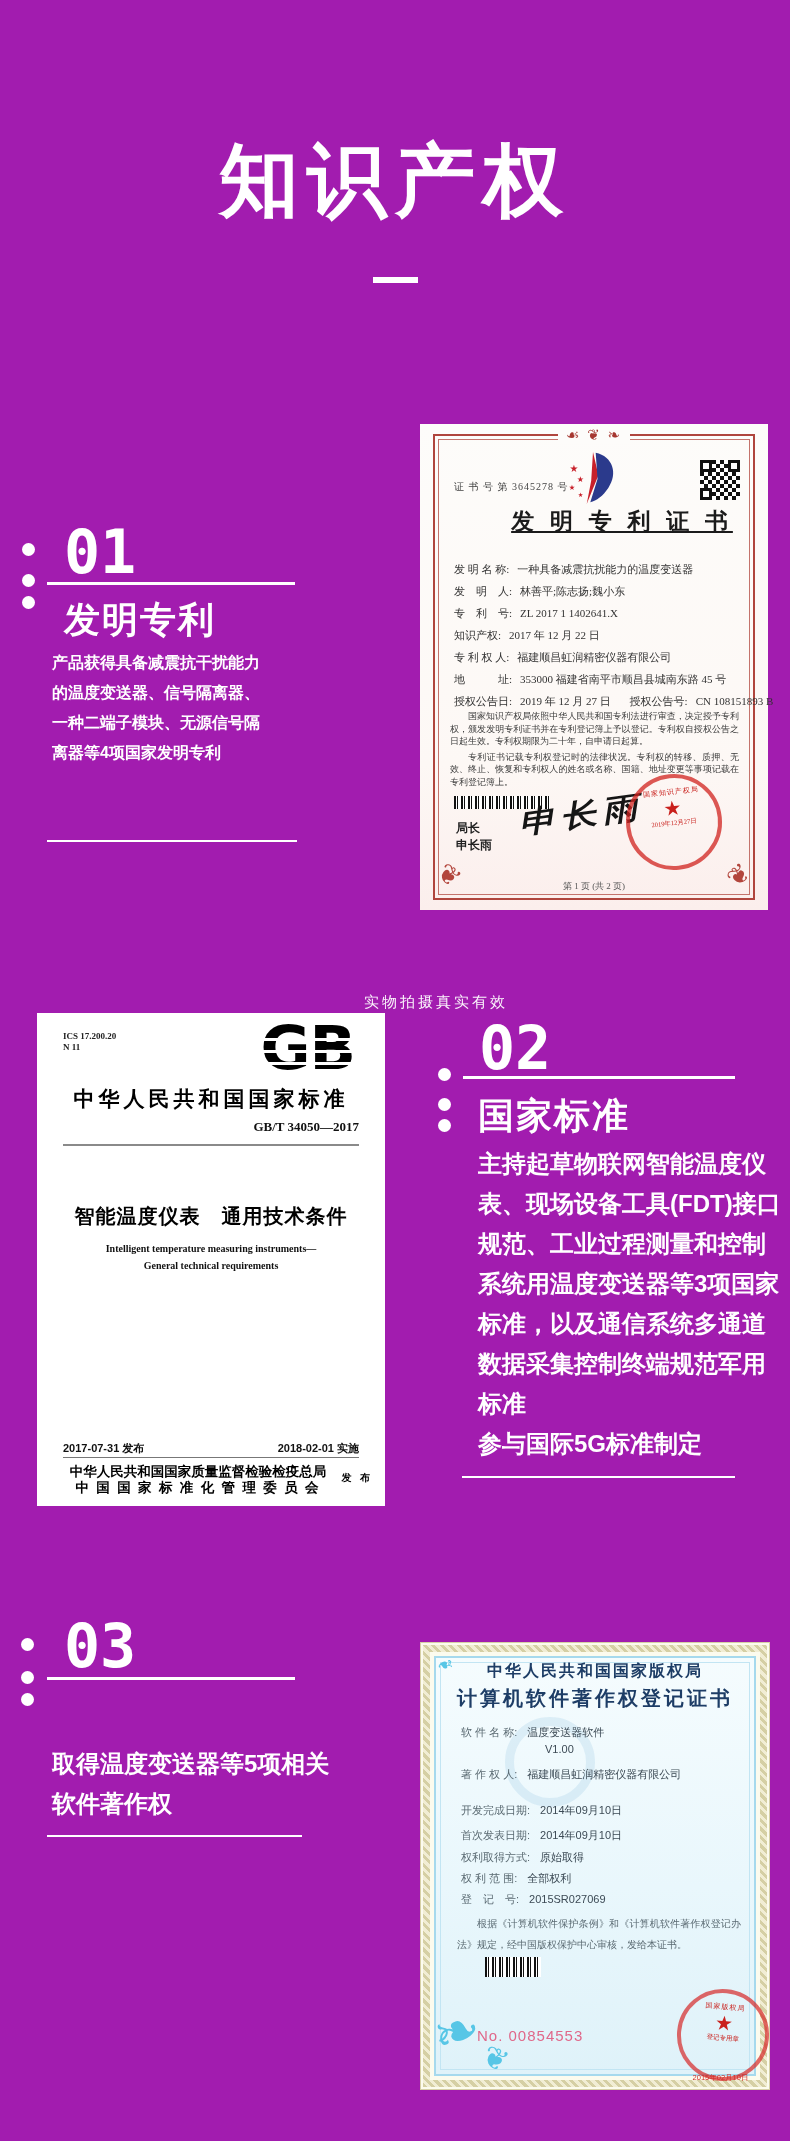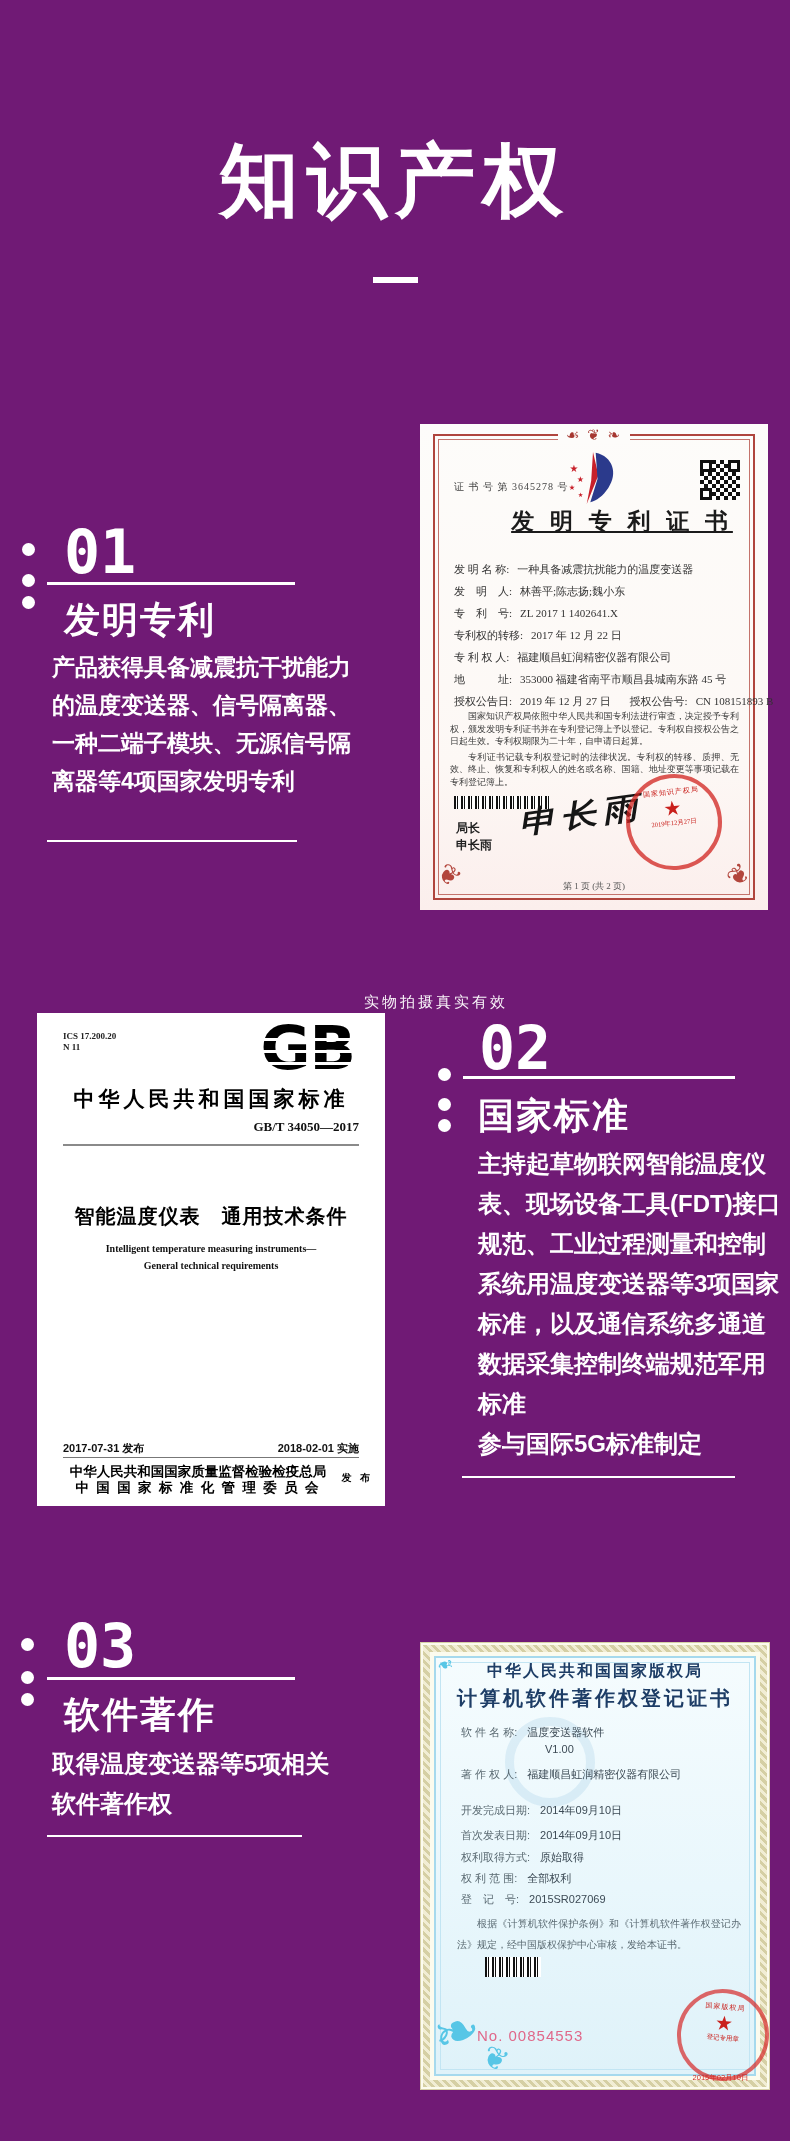--- a/index.html
+++ b/index.html
@@ -3,7 +3,7 @@
 <meta charset="utf-8">
 <style>
   html,body{margin:0;padding:0;background:#870505;}
-  #page{position:relative;width:790px;height:2141px;background:#701a75;overflow:hidden;
+  #page{position:relative;width:790px;height:2141px;background:#a21caf;overflow:hidden;
         font-family:"Liberation Sans",sans-serif;color:#fff;}
   .abs{position:absolute;}
   

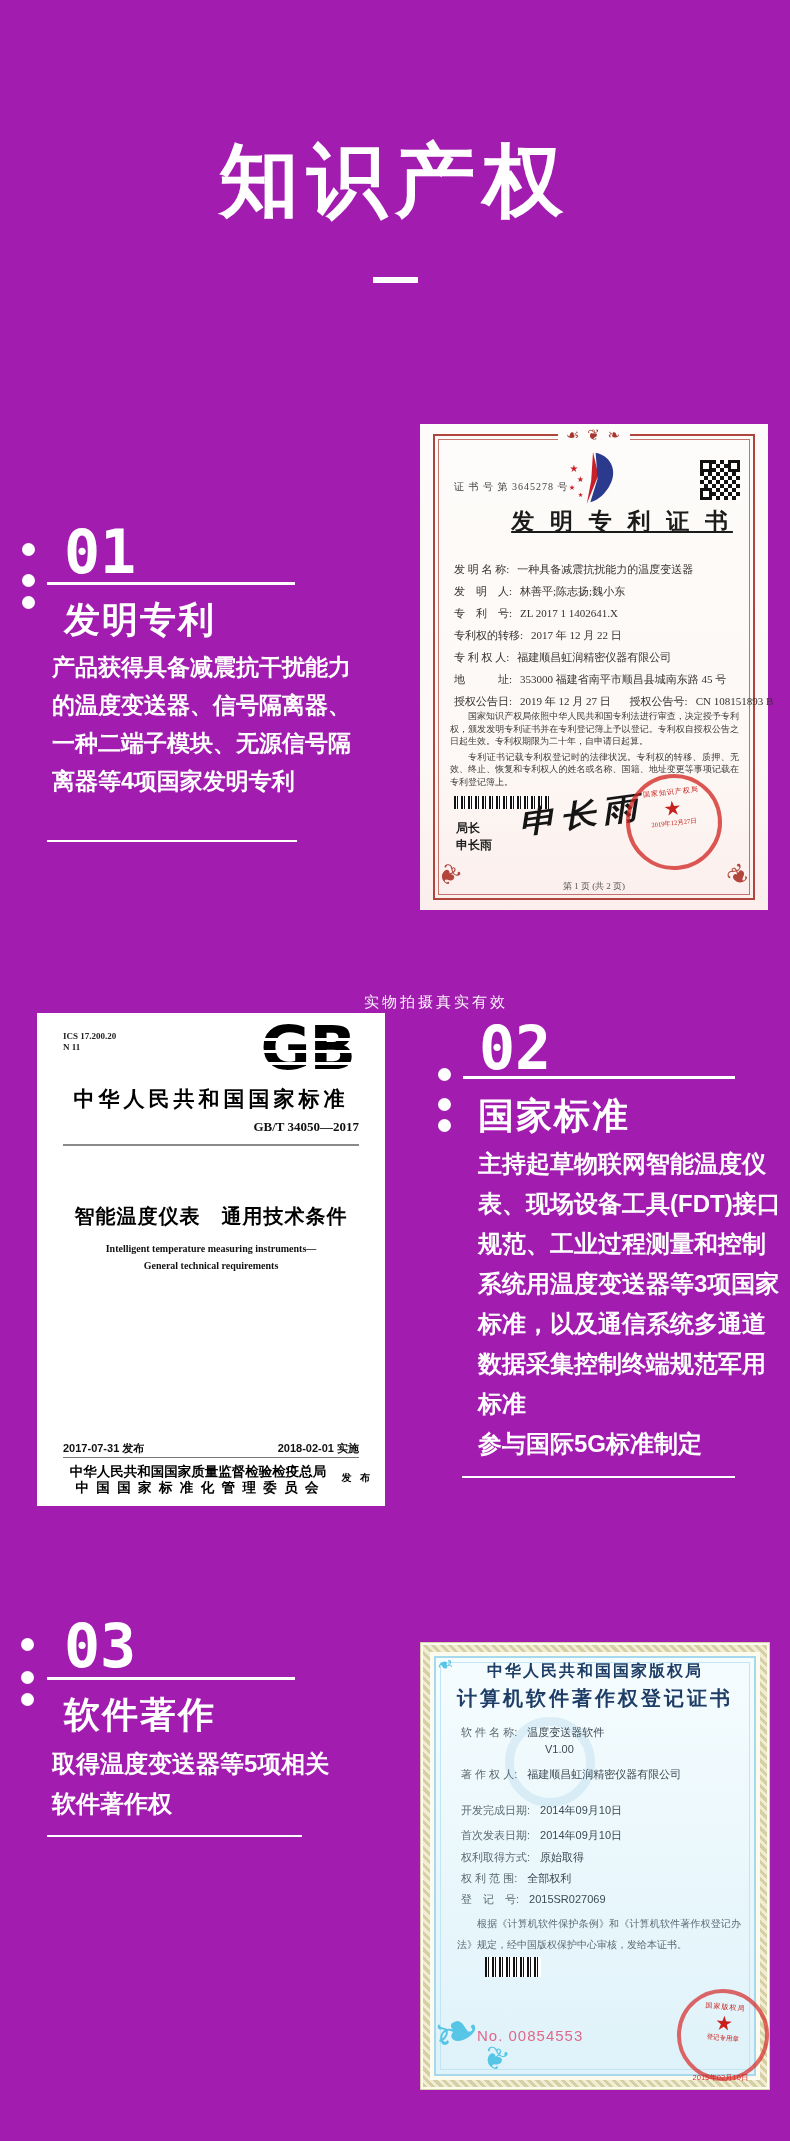--- a/index.html
+++ b/index.html
@@ -138,7 +138,7 @@
     <div class="p-row" style="top:138px;"><span class="lab">发 明 名 称:</span><span class="val">一种具备减震抗扰能力的温度变送器</span></div>
     <div class="p-row" style="top:160px;"><span class="lab">发　明　人:</span><span class="val">林善平;陈志扬;魏小东</span></div>
     <div class="p-row" style="top:182px;"><span class="lab">专　利　号:</span><span class="val">ZL 2017 1 1402641.X</span></div>
-    <div class="p-row" style="top:204px;"><span class="lab">专利权的转移:</span><span class="val">2017 年 12 月 22 日</span></div>
+    <div class="p-row" style="top:204px;"><span class="lab">知识产权:</span><span class="val">2017 年 12 月 22 日</span></div>
     <div class="p-row" style="top:226px;"><span class="lab">专 利 权 人:</span><span class="val">福建顺昌虹润精密仪器有限公司</span></div>
     <div class="p-row" style="top:248px;"><span class="lab">地　　　址:</span><span class="val">353000 福建省南平市顺昌县城南东路 45 号</span></div>
     <div class="p-row" style="top:270px;">

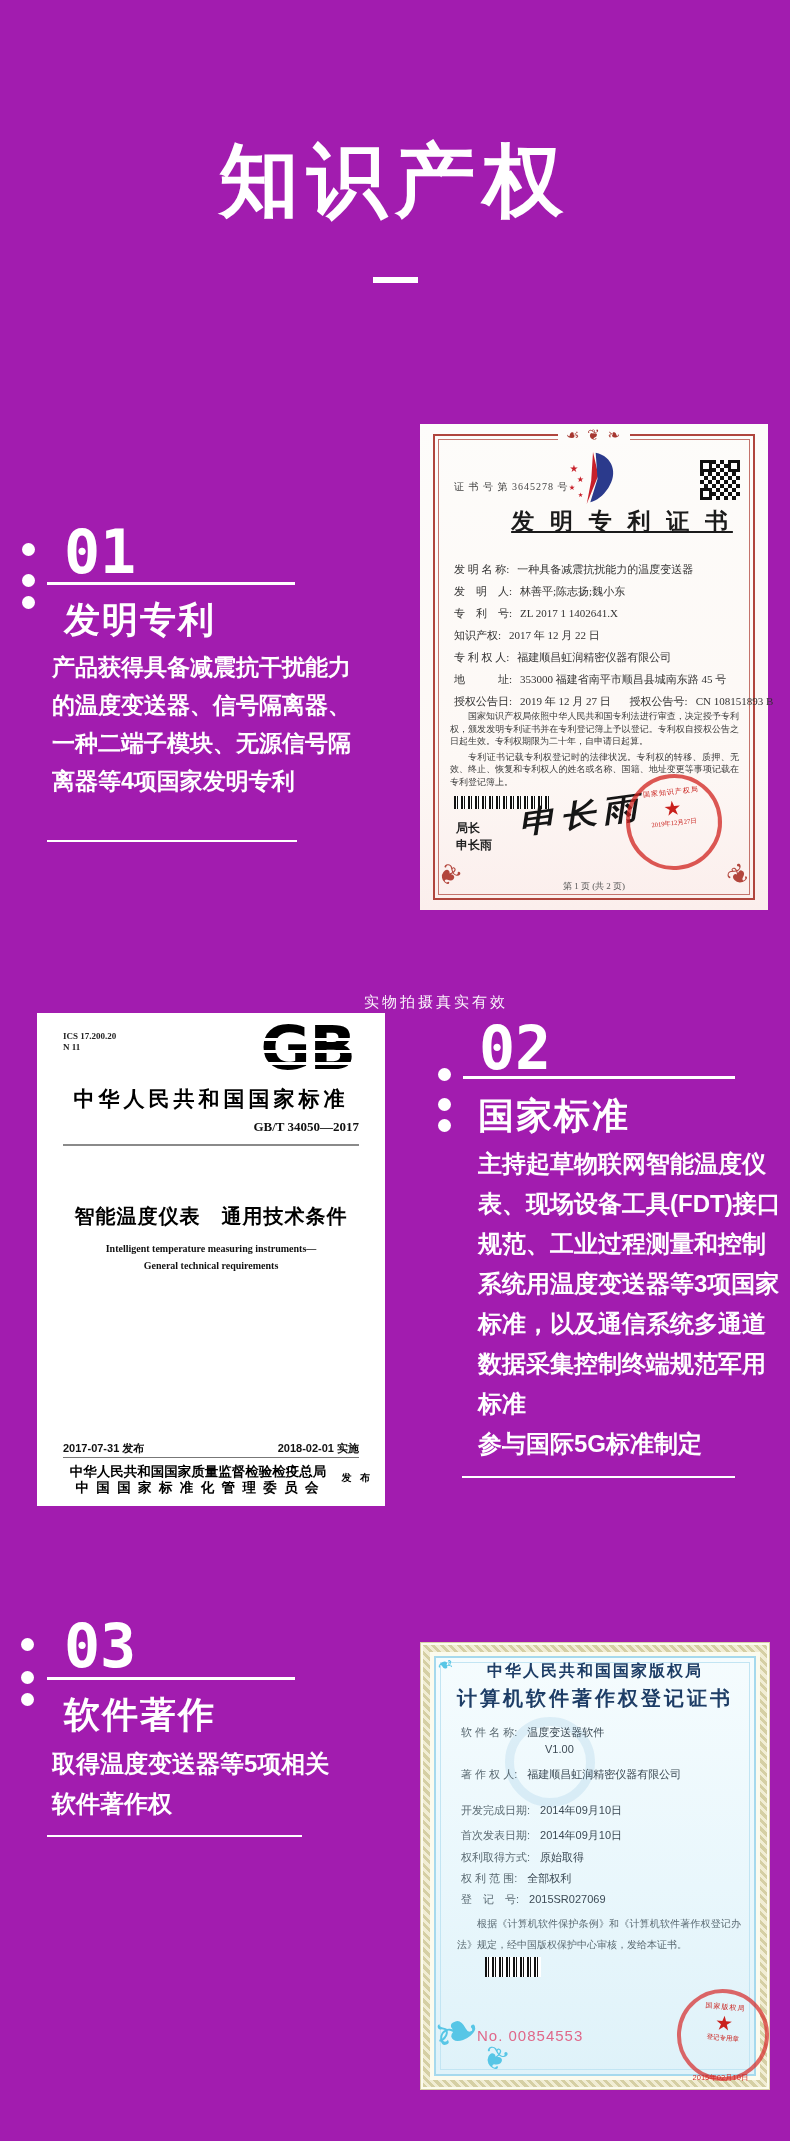--- a/index.html
+++ b/index.html
@@ -18,7 +18,7 @@
   .wline{position:absolute;background:#fff;height:3px;}
   .wline.thin{height:2px;}
   .sec-head{font-size:36px;font-weight:900;letter-spacing:2px;color:#fff;}
-  .sec-body{font-size:23px;font-weight:600;line-height:38px;white-space:pre;color:#fff;}
+  .sec-body{font-size:16px;font-weight:600;line-height:30px;white-space:pre;color:#fff;}
   .sec-body.b2{font-size:24px;line-height:40px;}
   .cert-caption{font-size:15px;letter-spacing:3px;color:rgba(255,255,255,.95);}
   

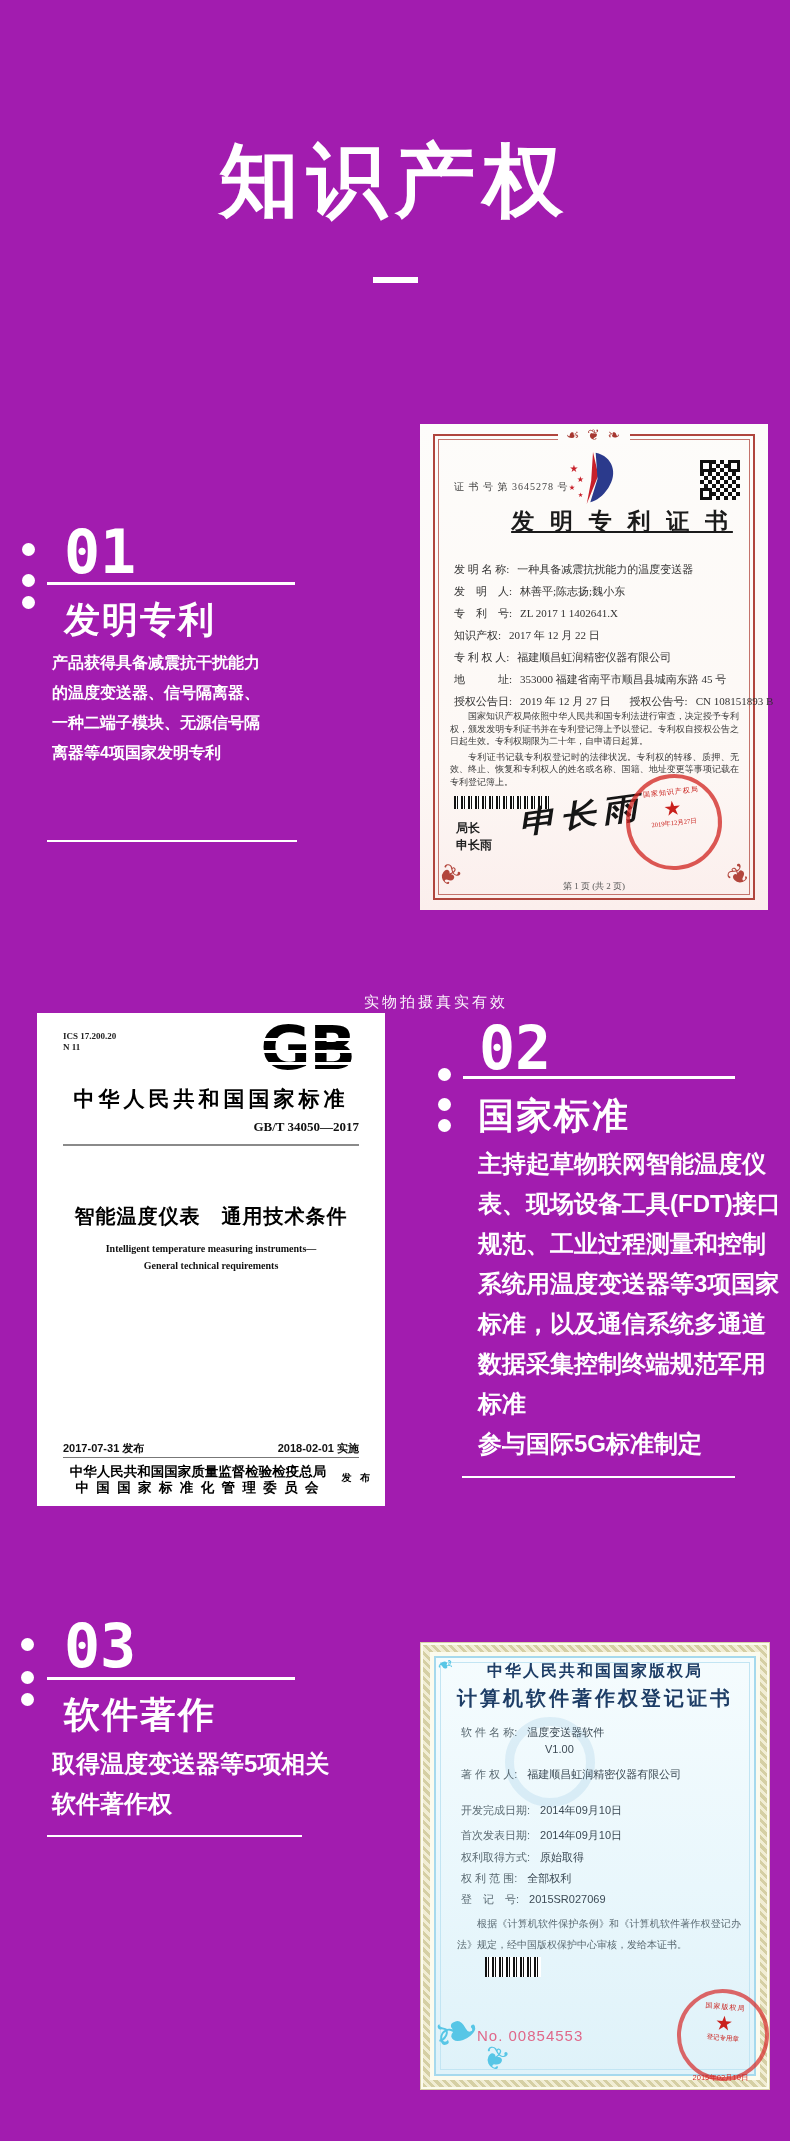--- a/index.html
+++ b/index.html
@@ -209,7 +209,6 @@
   <span class="dot" style="left:21px;top:1693px;"></span>
   <div class="abs sec-num" style="left:64px;top:1616px;">03</div>
   <div class="wline" style="left:47px;top:1677px;width:248px;"></div>
-  <div class="abs sec-head" style="left:64px;top:1691px;">软件著作</div>
   <div class="abs sec-body b2" style="left:52px;top:1744px;">取得温度变送器等5项相关
 软件著作权</div>
   <div class="wline thin" style="left:47px;top:1835px;width:255px;"></div>

